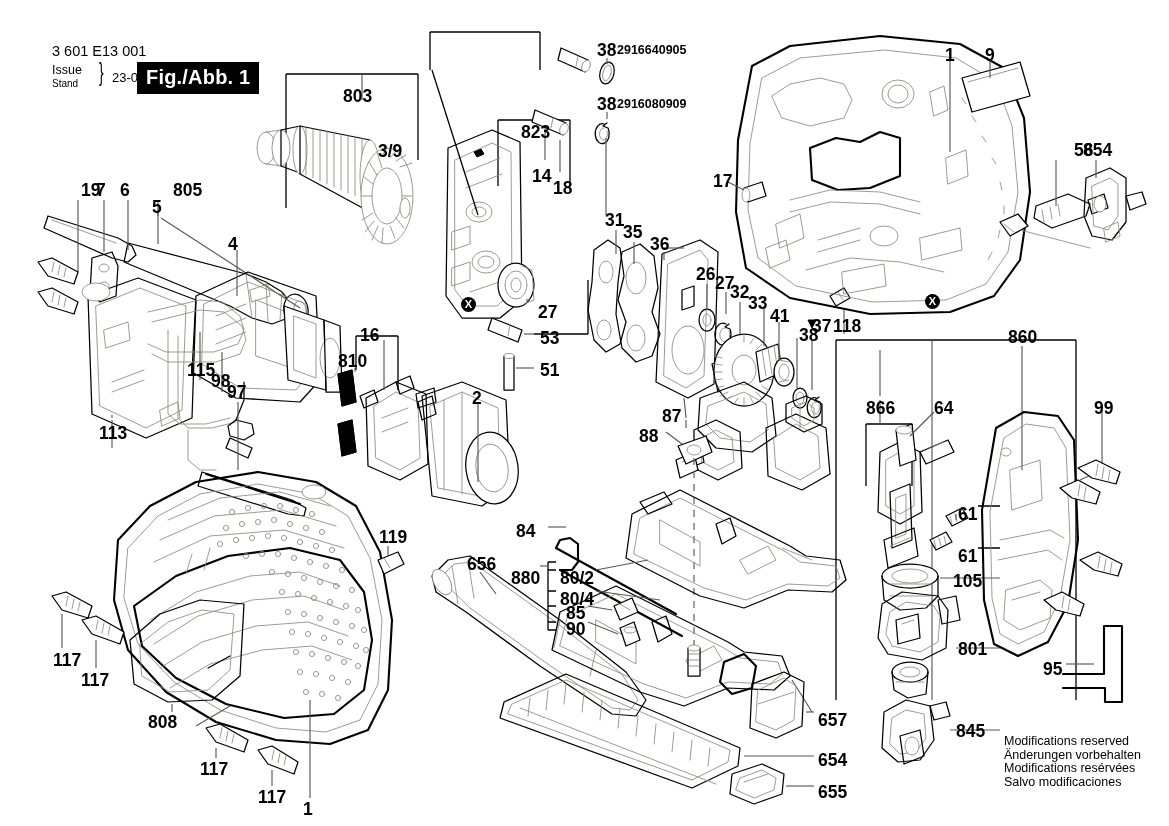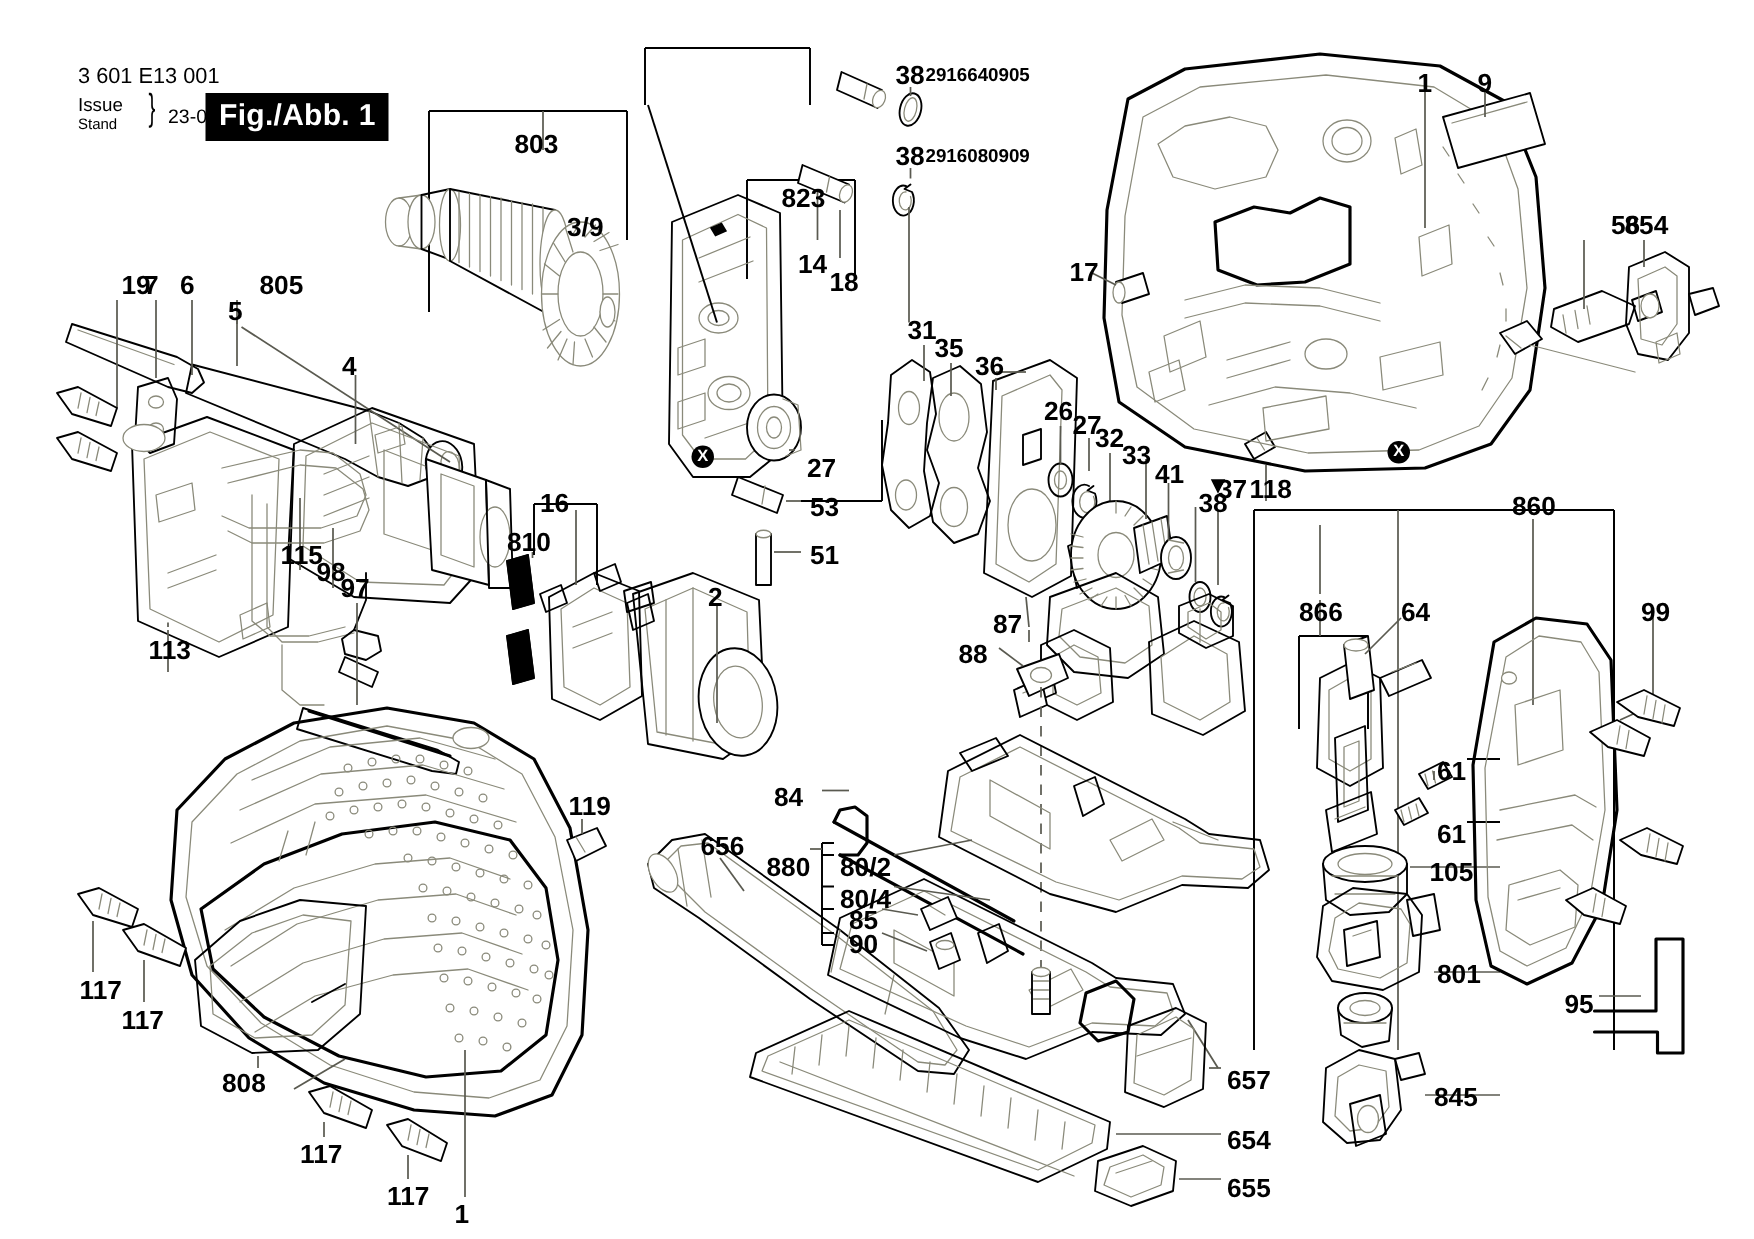--- a/index.html
+++ b/index.html
@@ -729,6 +729,12 @@
   <div class="hdr" id="issdate">23-06-20</div>
   <div id="figbox">Fig./Abb. 1</div>
 
+  <div id="notes">
+    <div>Modifications reserved</div>
+    <div>Änderungen vorbehalten</div>
+    <div>Modifications resérvées</div>
+    <div>Salvo modificaciones</div>
+  </div>
 
   <div id="callout-layer">
       <div class="lbl l18" style="left: 68px; top: 182px; margin-left: 13px;">19</div>

